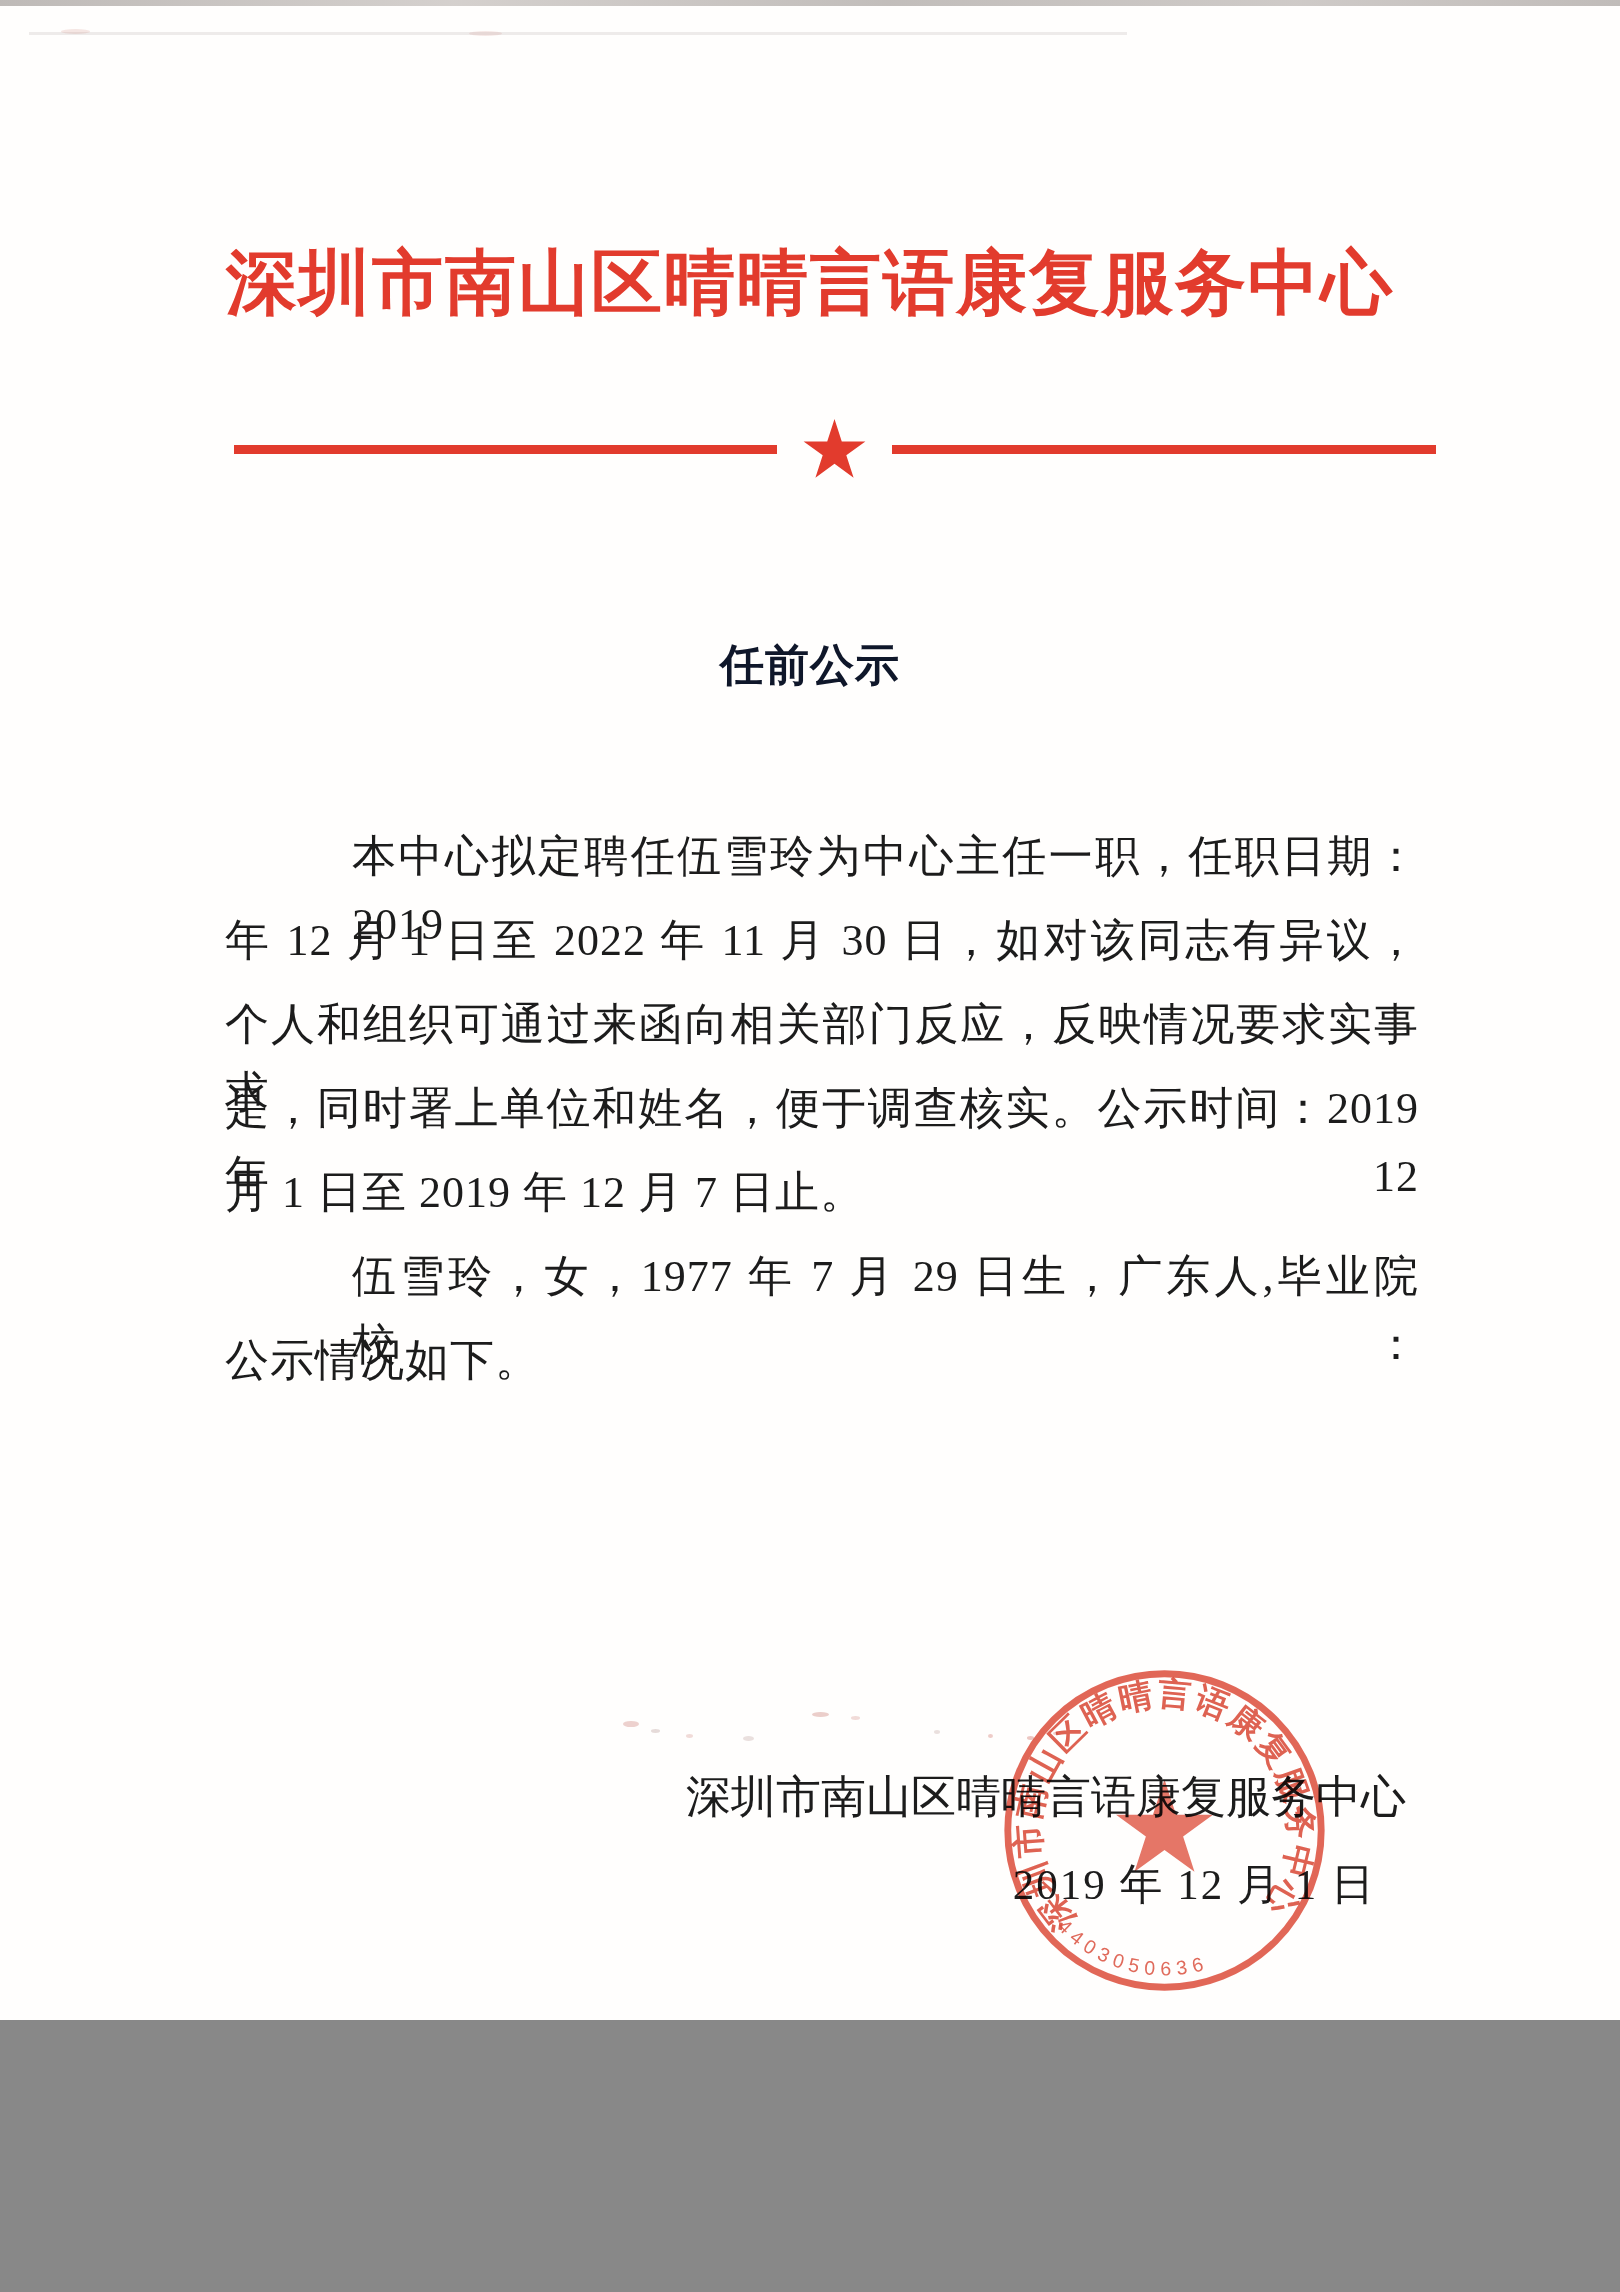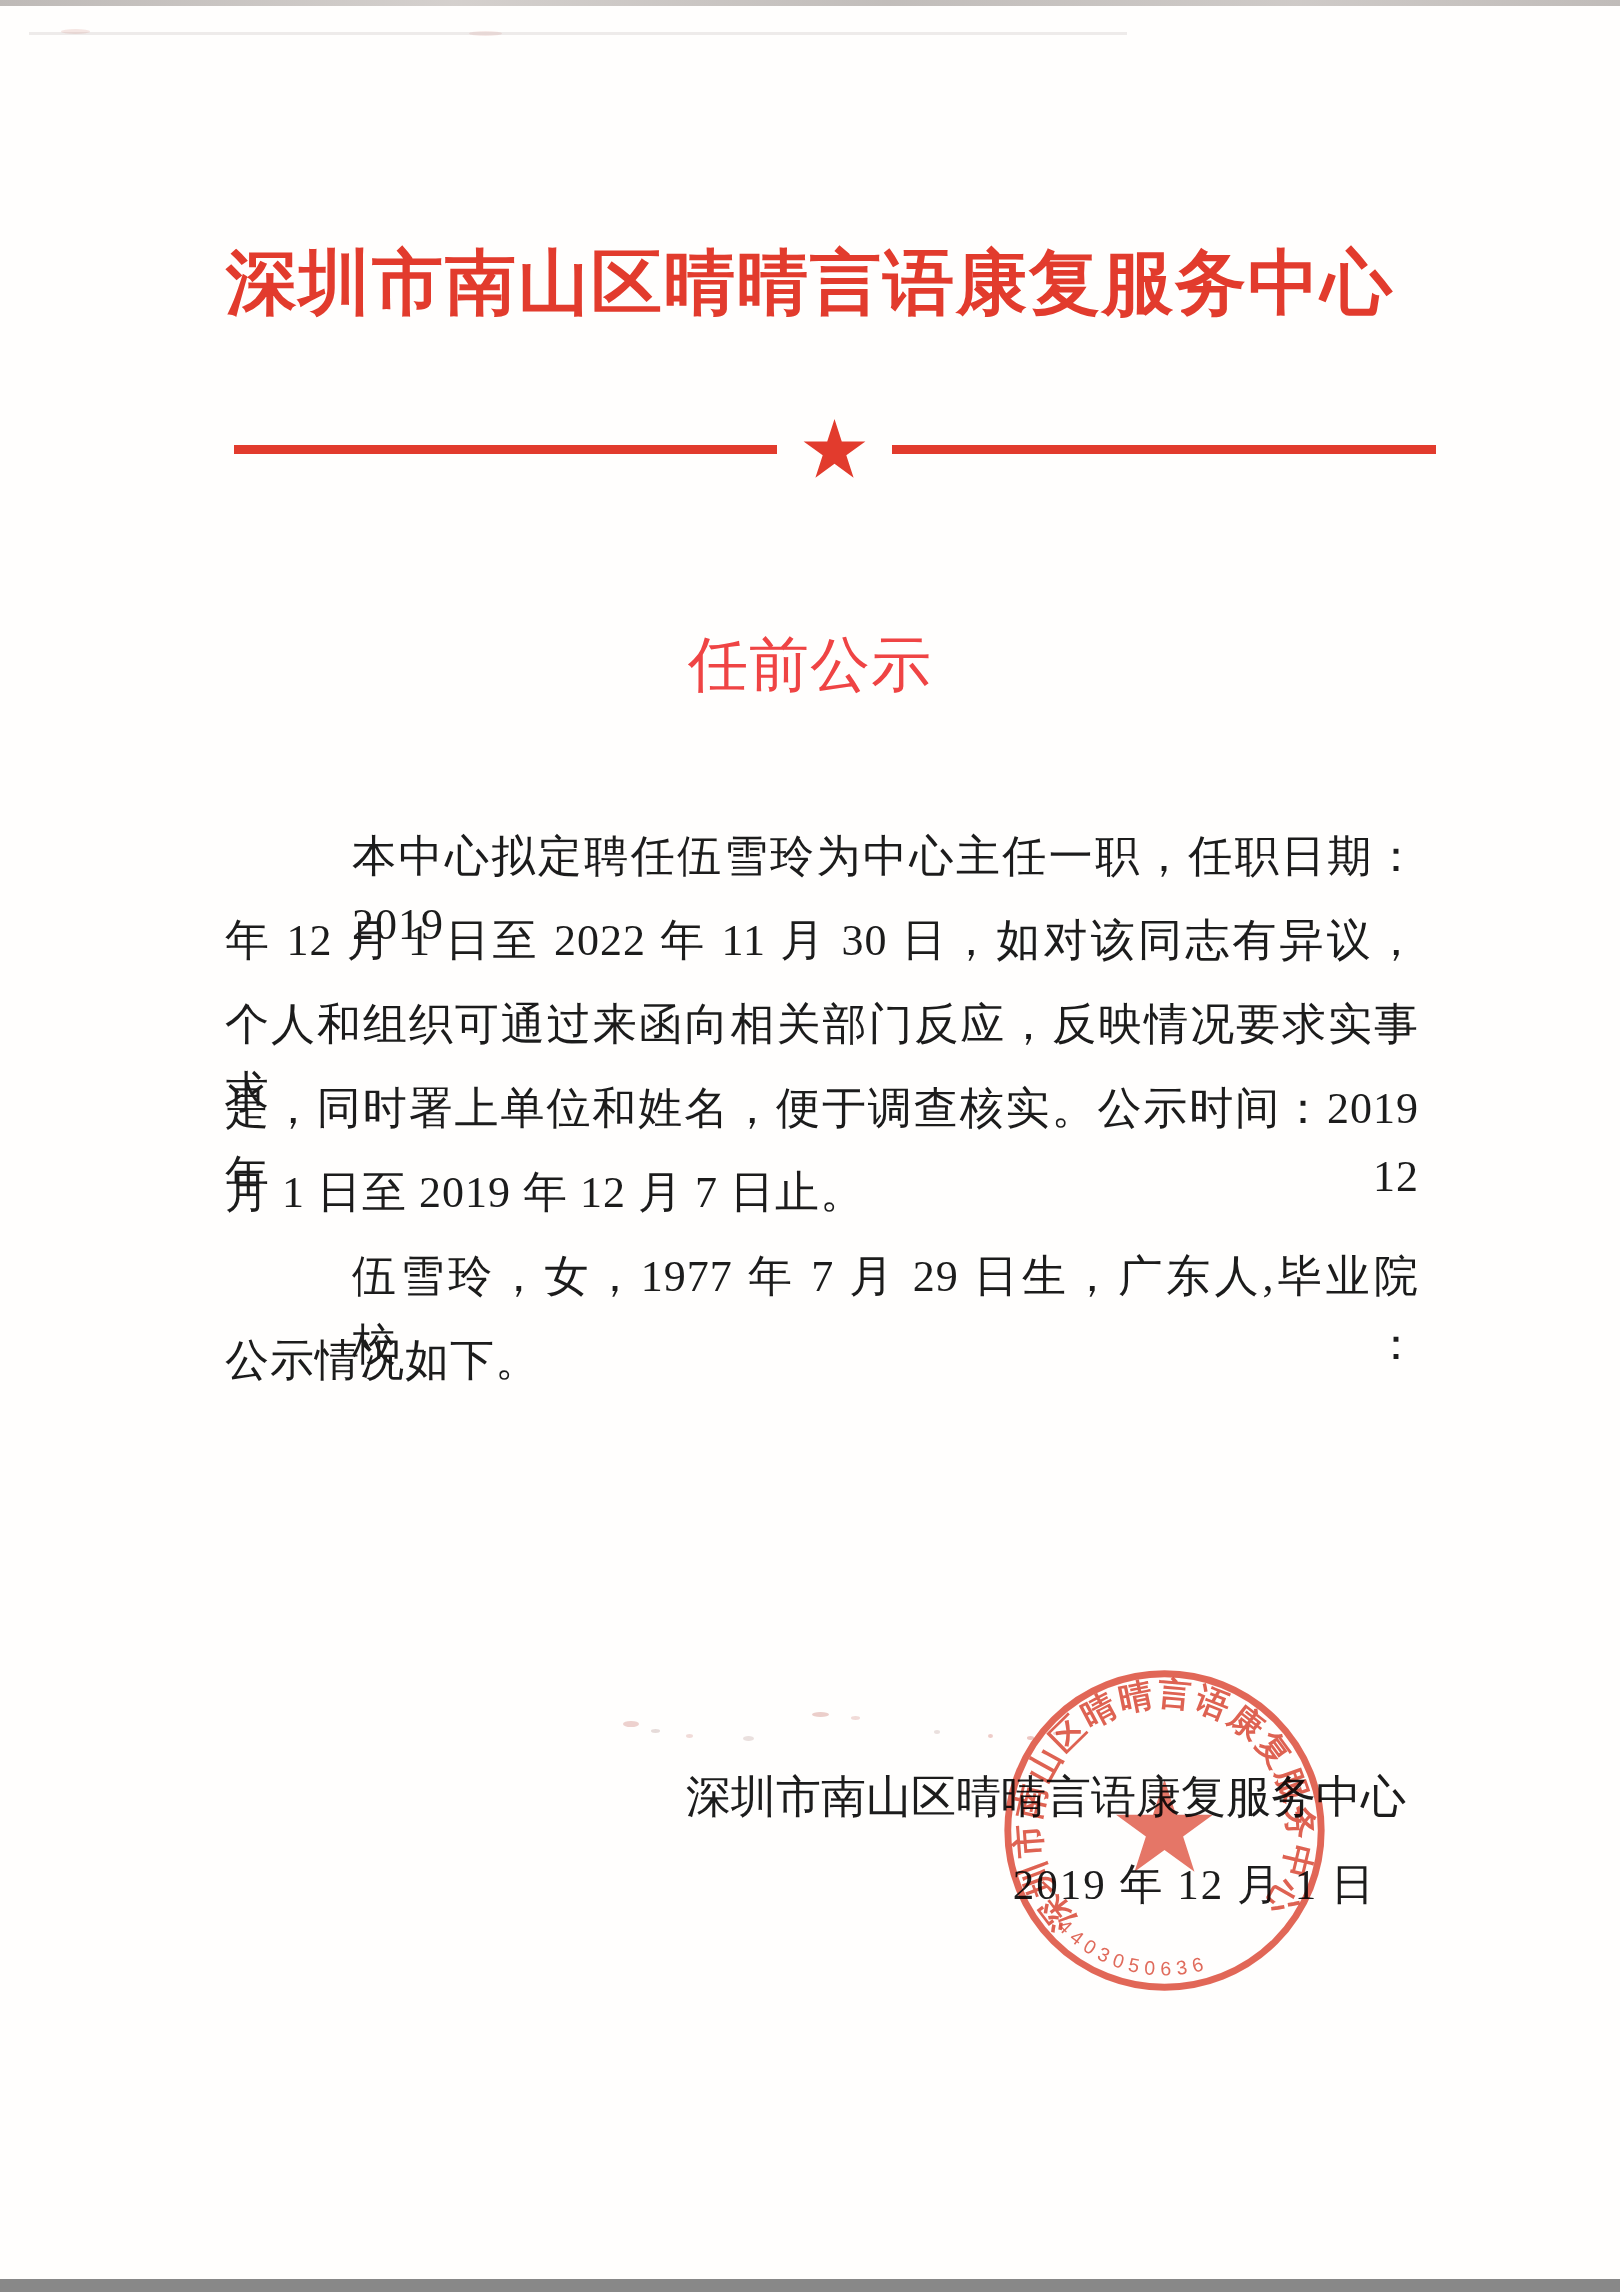--- a/index.html
+++ b/index.html
@@ -5,7 +5,7 @@
   html,body{margin:0;padding:0;background:#888;}
   .page{
     position:relative;
-    width:1620px;height:2279px;
+    width:1620px;height:2020px;
     margin:0 auto;
     background:#fffefd;
     overflow:hidden;

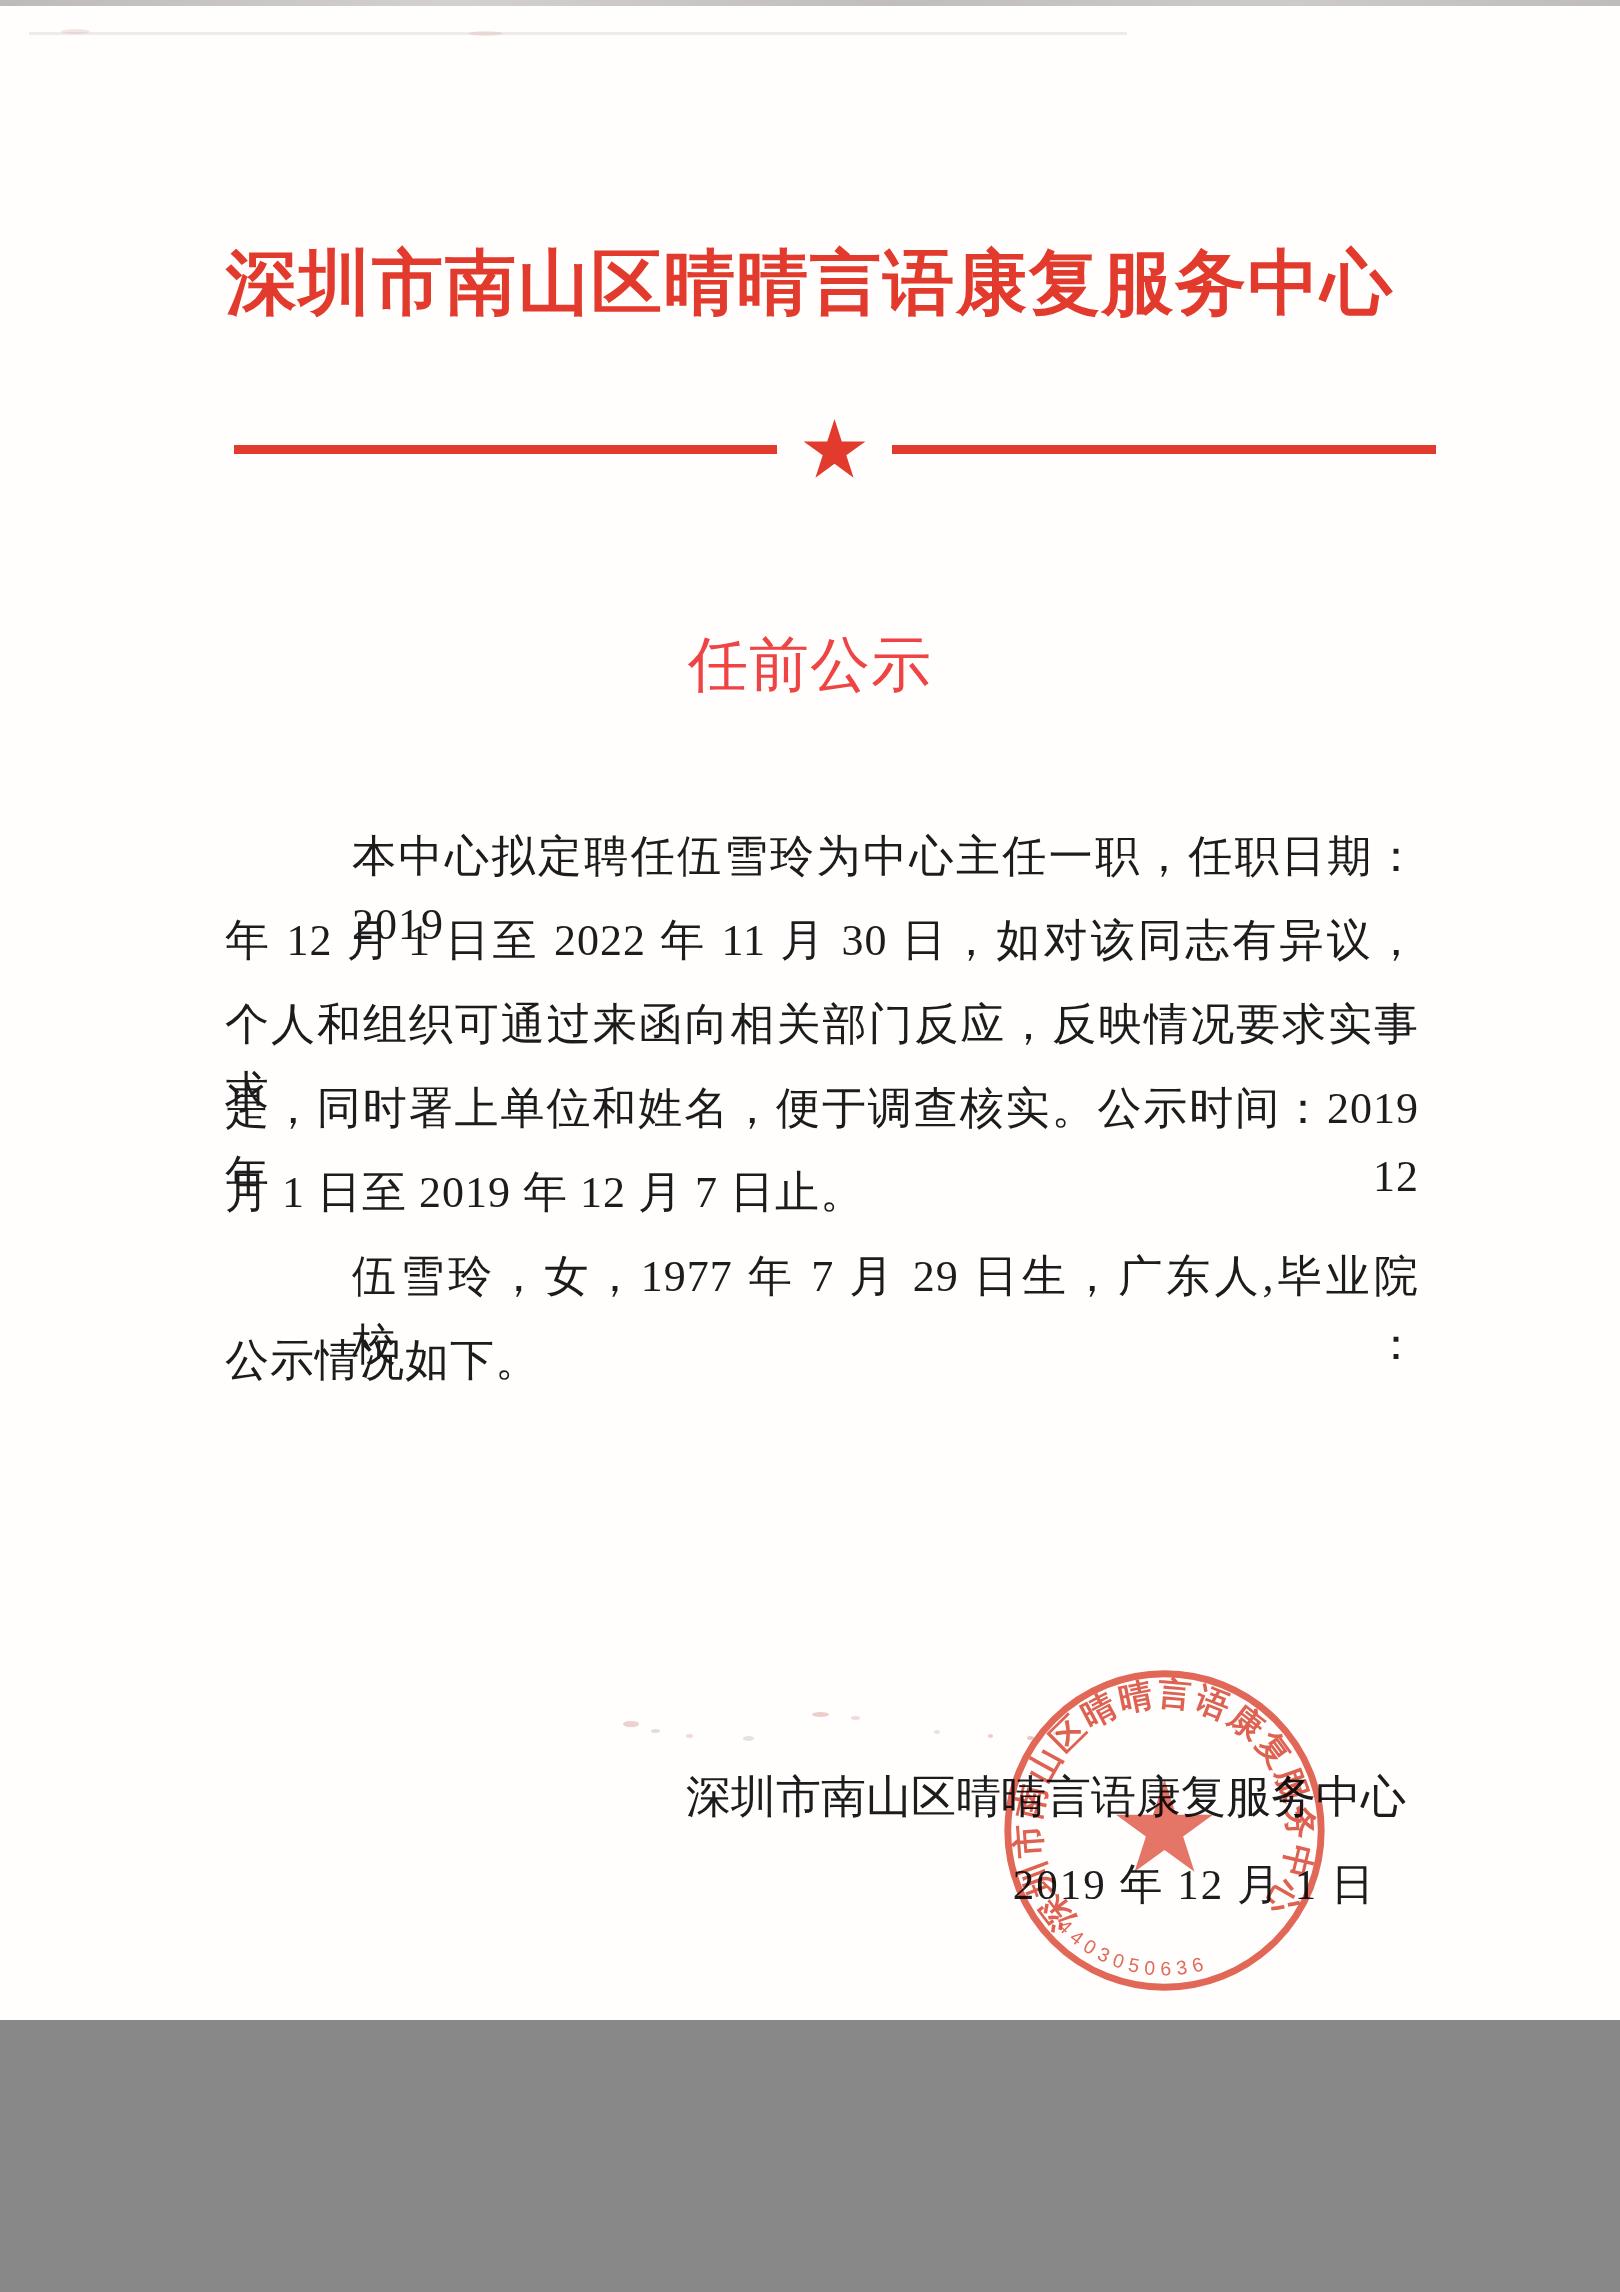--- a/index.html
+++ b/index.html
@@ -47,10 +47,10 @@
     position:absolute;left:0;top:632px;width:100%;
     text-align:center;
     font-family:"Liberation Sans","DejaVu Sans",sans-serif;
-    font-weight:400;
-    font-size:60px;line-height:65px;
+    font-weight:700;
+    font-size:44px;line-height:65px;
     letter-spacing:1px;
-    color:#ef4444;
+    color:#0f172a;
   }
   
   .body-text{

